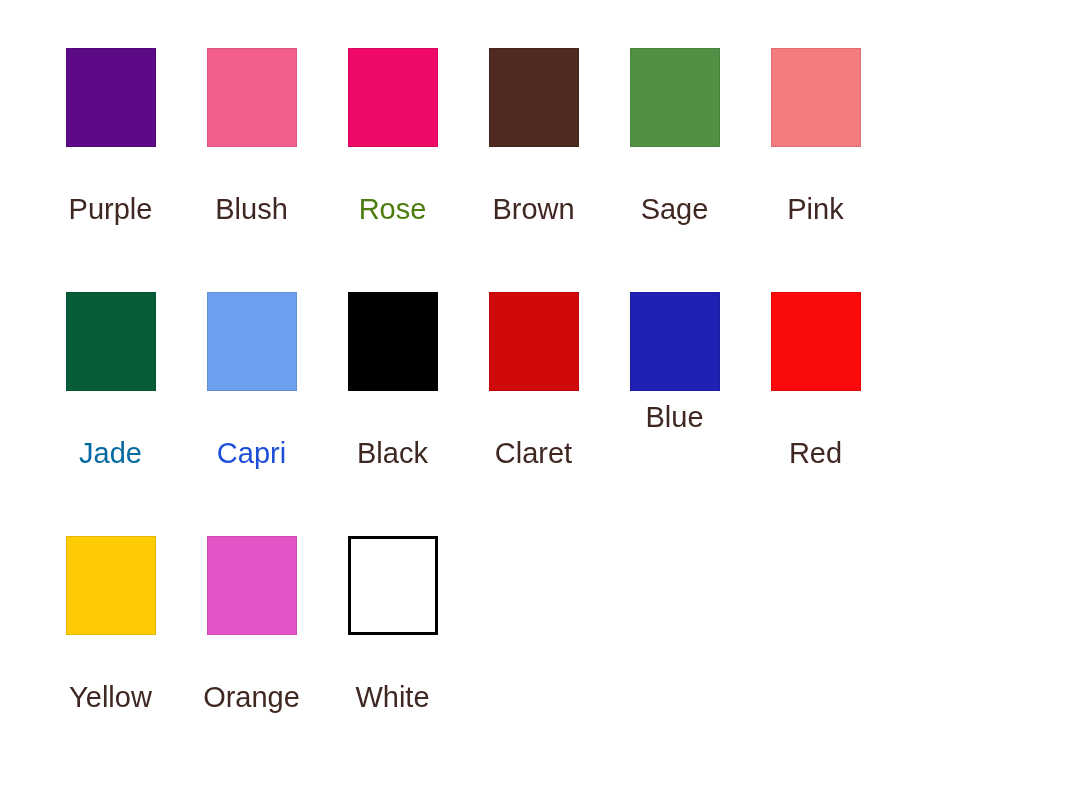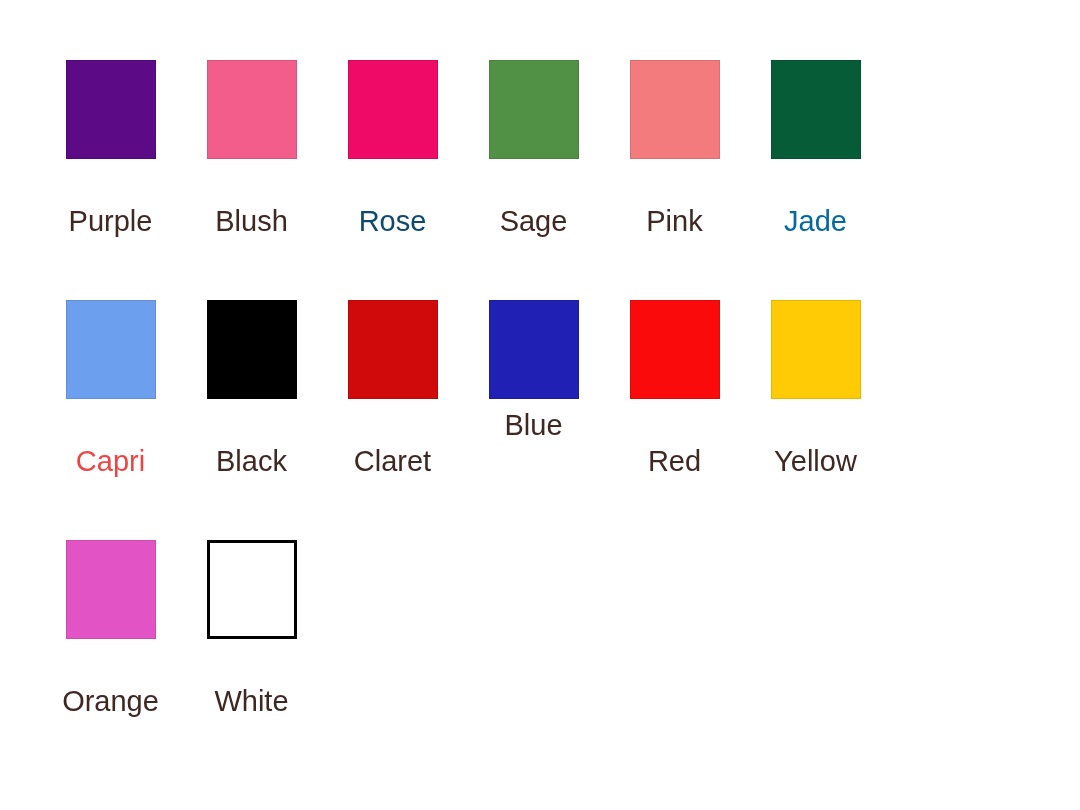--- a/index.html
+++ b/index.html
@@ -19,7 +19,7 @@
     box-sizing: border-box;
     width: 926px;
     height: 810px;
-    padding: 60px 40px 30px 40px;
+    padding: 48px 40px 30px 40px;
     display: grid;
     grid-template-columns: repeat(6, 1fr);
     grid-template-rows: repeat(3, 1fr);

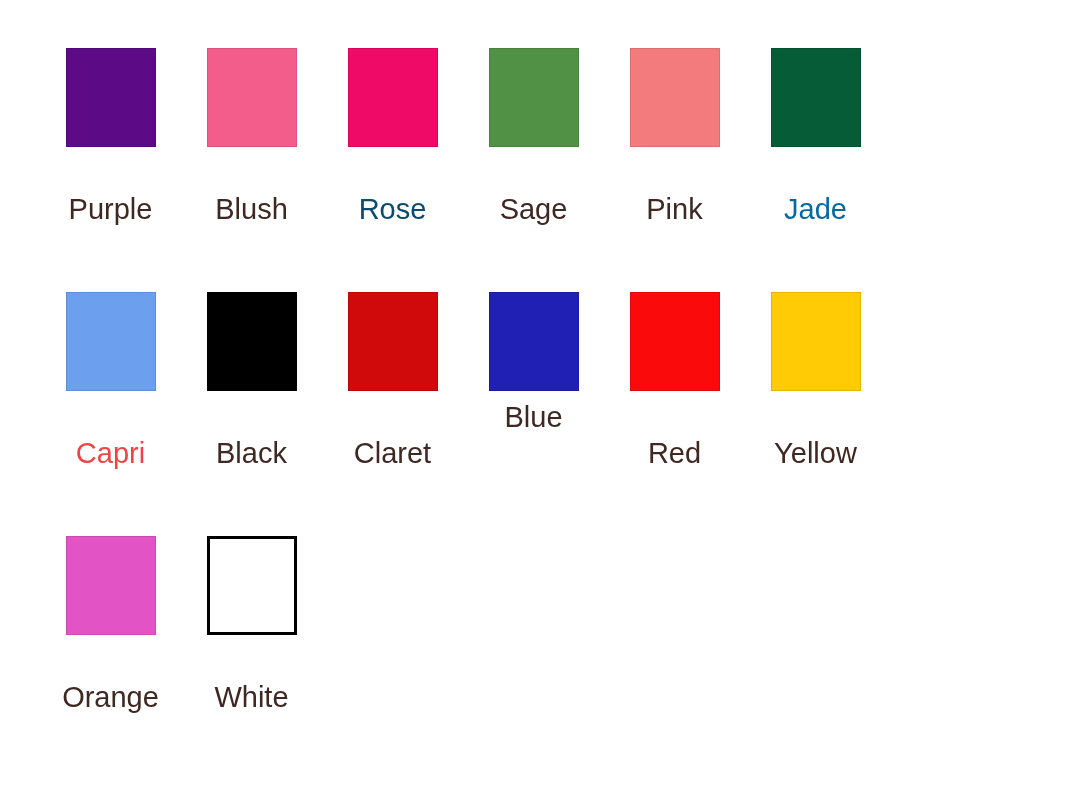--- a/index.html
+++ b/index.html
@@ -70,7 +70,7 @@
     </div>
     <div class="swatch-cell">
       <div class="swatch-chip" style="background: rgb(238, 10, 102);"></div>
-      <div class="swatch-label" style="color: #0c4a6e;">Rose</div>
+      <div class="swatch-label" style="color: #4d7c0f;">Rose</div>
     </div>
     <div class="swatch-cell">
       <div class="swatch-chip" style="background: rgb(81, 145, 70);"></div>

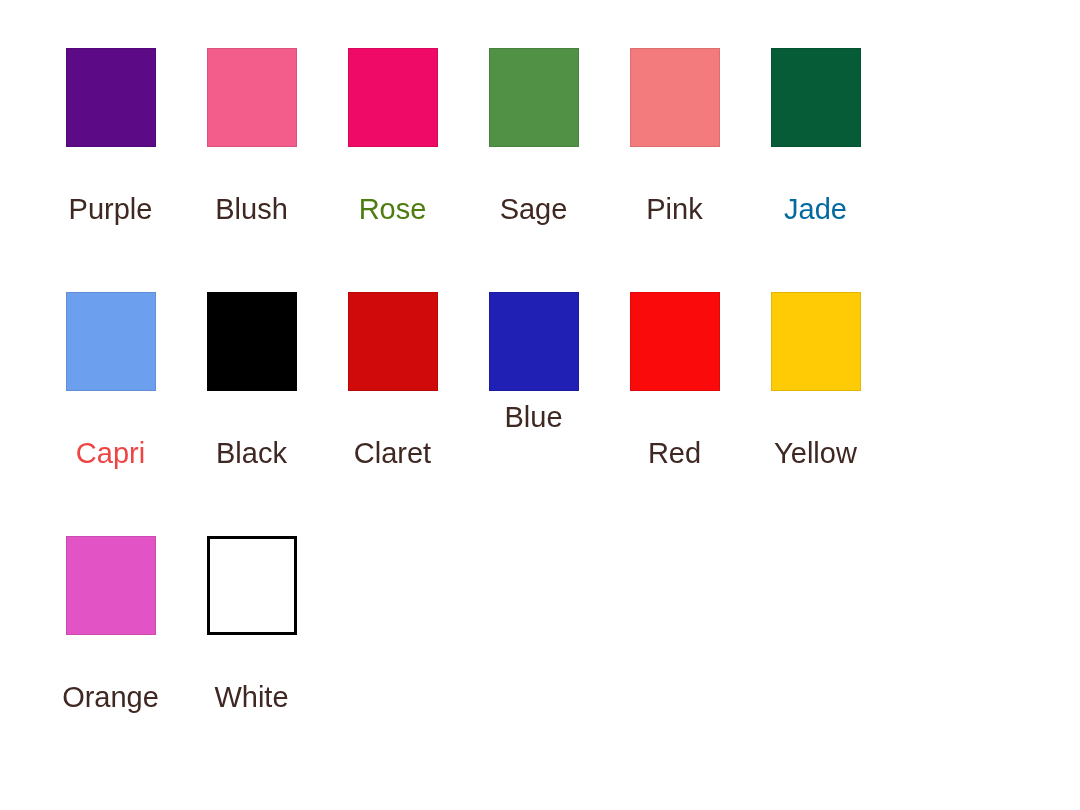--- a/index.html
+++ b/index.html
@@ -73,6 +73,10 @@
       <div class="swatch-label" style="color: #4d7c0f;">Rose</div>
     </div>
     <div class="swatch-cell">
+      <div class="swatch-chip" style="background: rgb(78, 42, 33);"></div>
+      <div class="swatch-label" style="color: rgb(63, 39, 34);">Brown</div>
+    </div>
+    <div class="swatch-cell">
       <div class="swatch-chip" style="background: rgb(81, 145, 70);"></div>
       <div class="swatch-label" style="color: rgb(63, 39, 34);">Sage</div>
     </div>

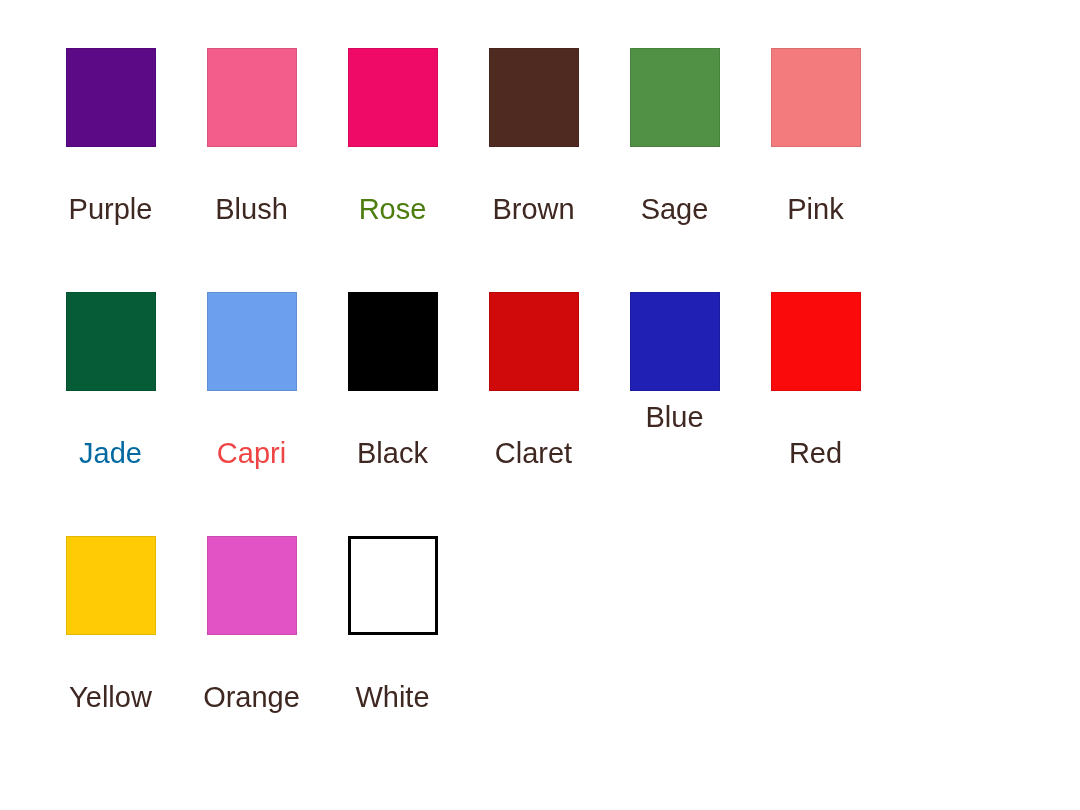--- a/index.html
+++ b/index.html
@@ -90,7 +90,7 @@
     </div>
     <div class="swatch-cell">
       <div class="swatch-chip" style="background: rgb(108, 159, 238);"></div>
-      <div class="swatch-label" style="color: #ef4444;">Capri</div>
+      <div class="swatch-label" style="color: #1d4ed8;">Capri</div>
     </div>
     <div class="swatch-cell">
       <div class="swatch-chip" style="background: rgb(0, 0, 0);"></div>

